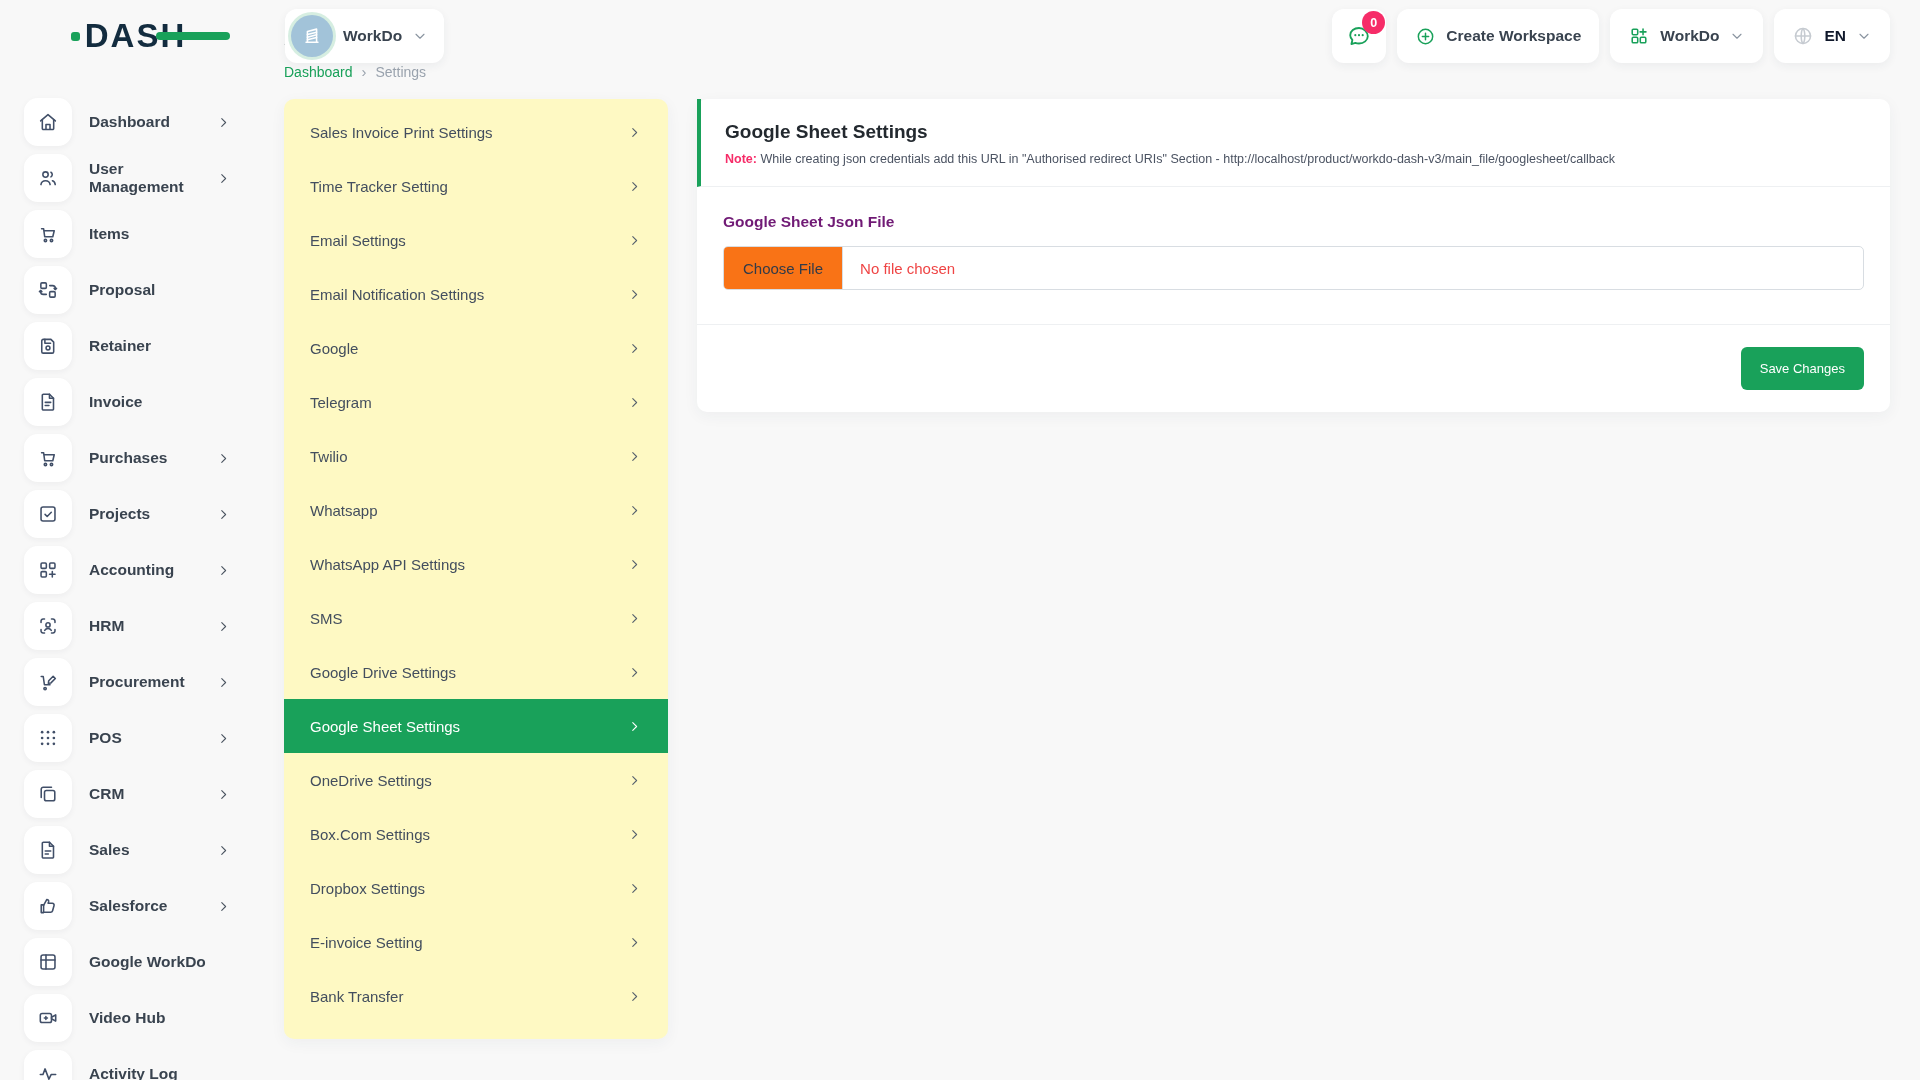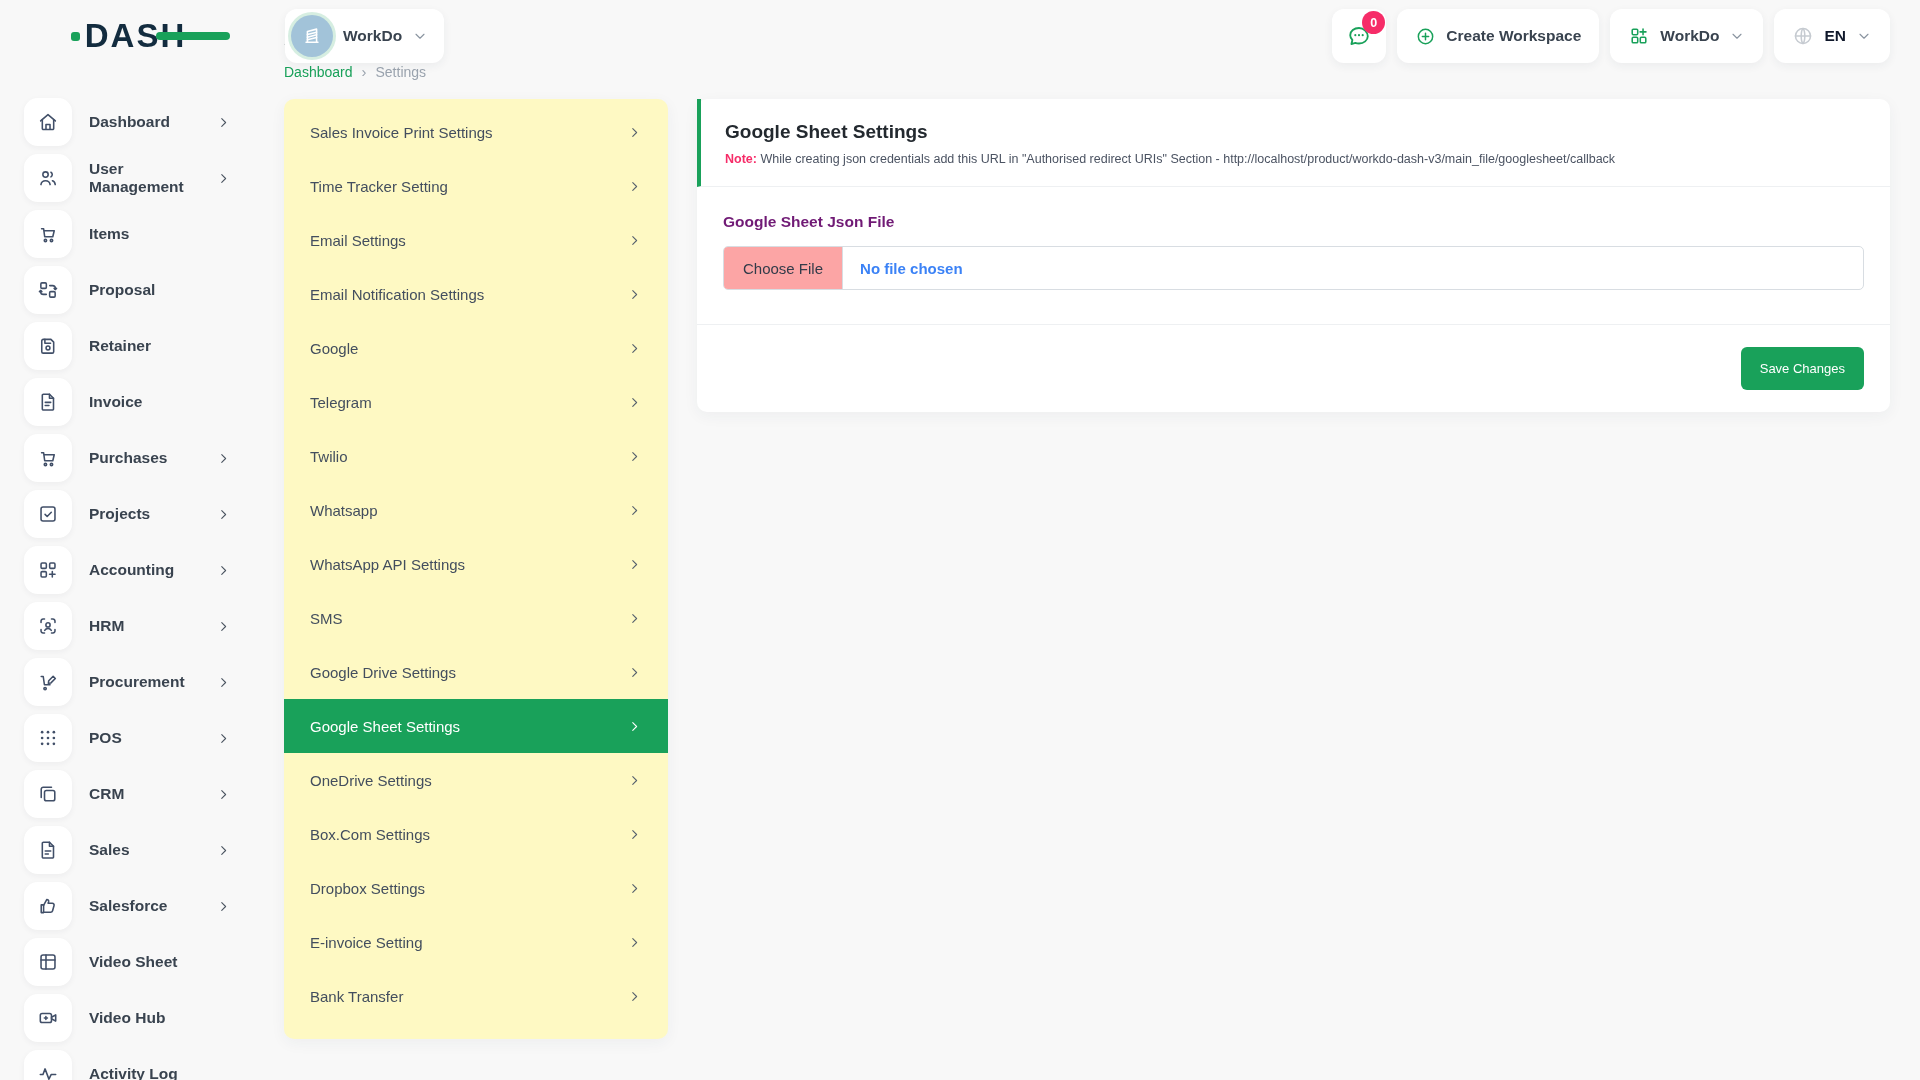--- a/index.html
+++ b/index.html
@@ -76,7 +76,7 @@
   .field-label { font-size:15.5px; font-weight:700; color:#701a75; margin-bottom:15px; }
   .file-input { height:44px; width:100%; border:1px solid #d8dde2; border-radius:5px;
     display:flex; align-items:stretch; overflow:hidden; background:#fff; cursor:pointer; }
-  .file-btn { display:flex; align-items:center; padding:0 19px; background:#fca5a5;
+  .file-btn { display:flex; align-items:center; padding:0 19px; background:#f97316;
     border-right:1px solid #d8dde2; font-size:15px; color:#323b49; }
   .file-placeholder { display:flex; align-items:center; padding:0 17px; font-size:15px;
     color:#3b82f6;font-weight:bold; }

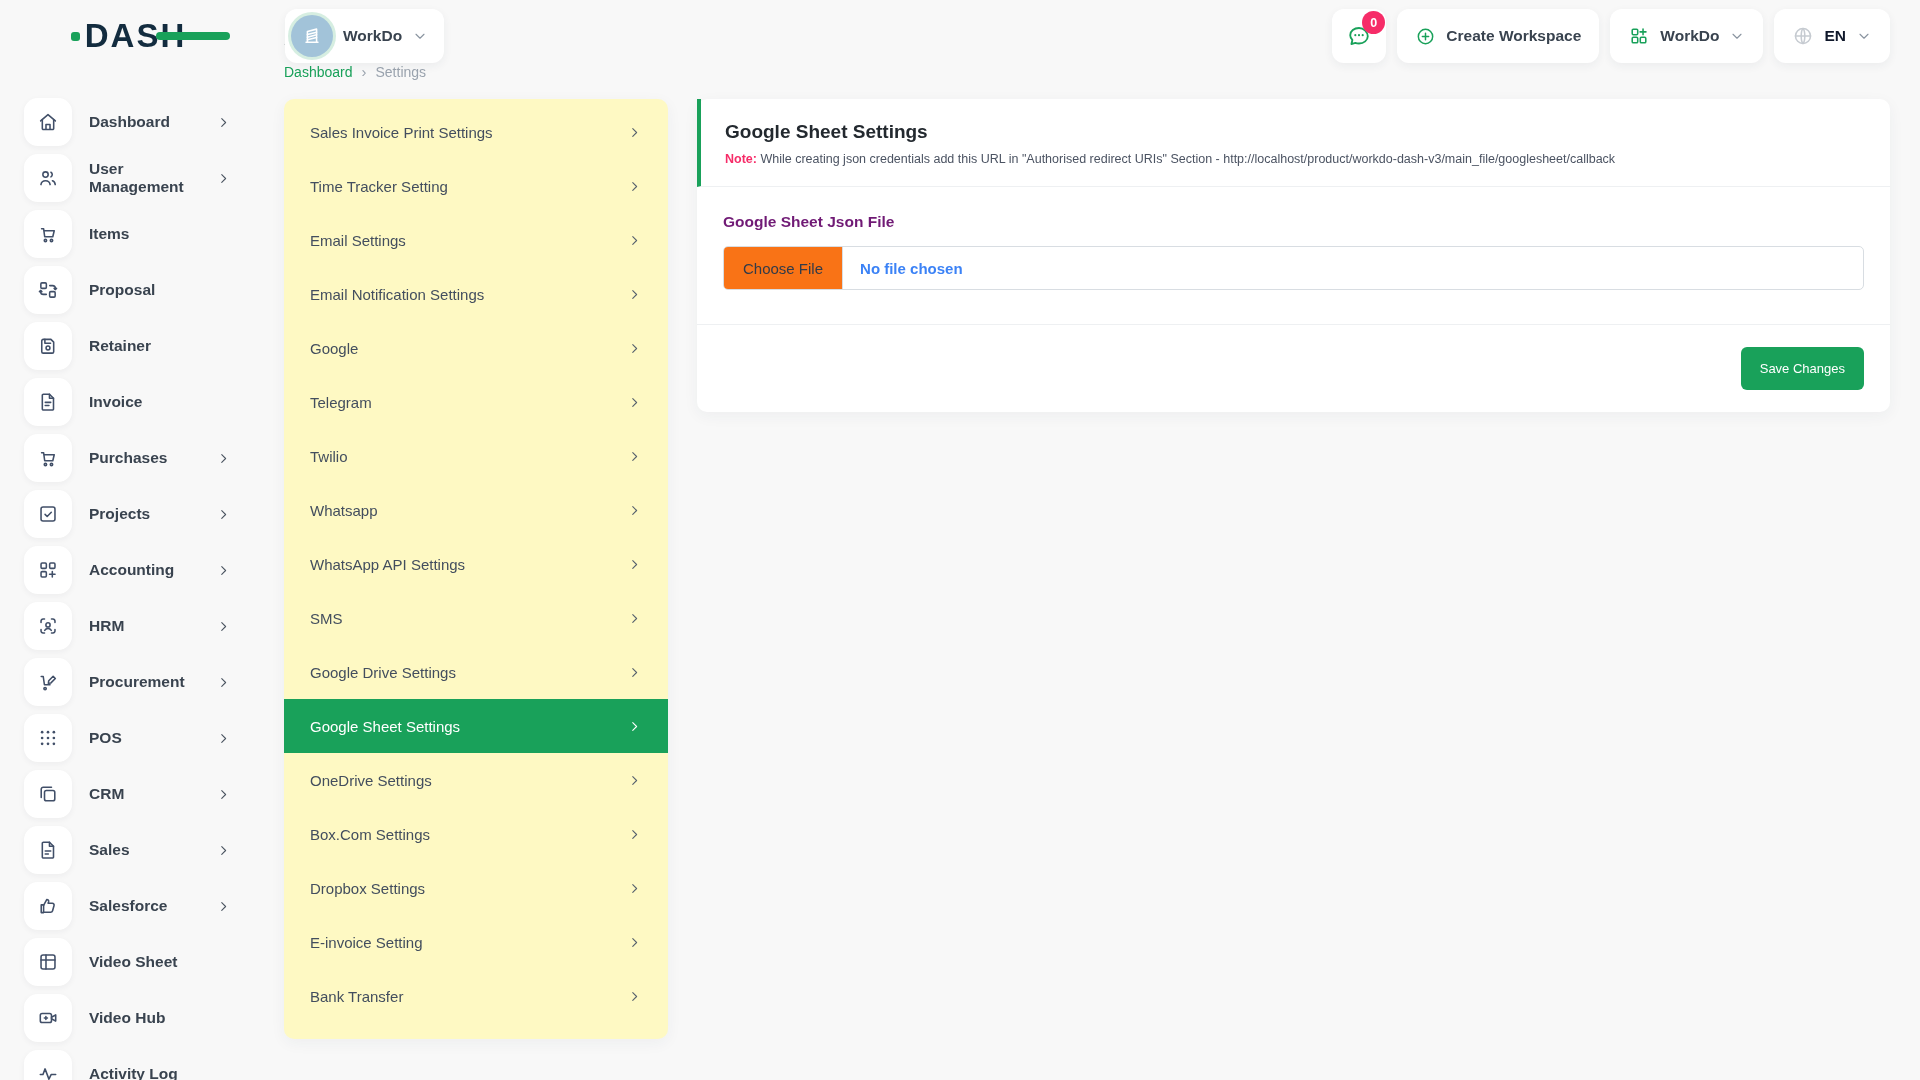--- a/index.html
+++ b/index.html
@@ -79,7 +79,7 @@
   .file-btn { display:flex; align-items:center; padding:0 19px; background:#f97316;
     border-right:1px solid #d8dde2; font-size:15px; color:#323b49; }
   .file-placeholder { display:flex; align-items:center; padding:0 17px; font-size:15px;
-    color:#3b82f6;font-weight:bold; }
+    color:#ef4444; }
   .panel-footer { border-top:1px solid #eef0f2; padding:22px 26px; display:flex;
     justify-content:flex-end; }
   .save-btn { background:#19a15a; color:#fff; border:none; border-radius:6px; height:43px;

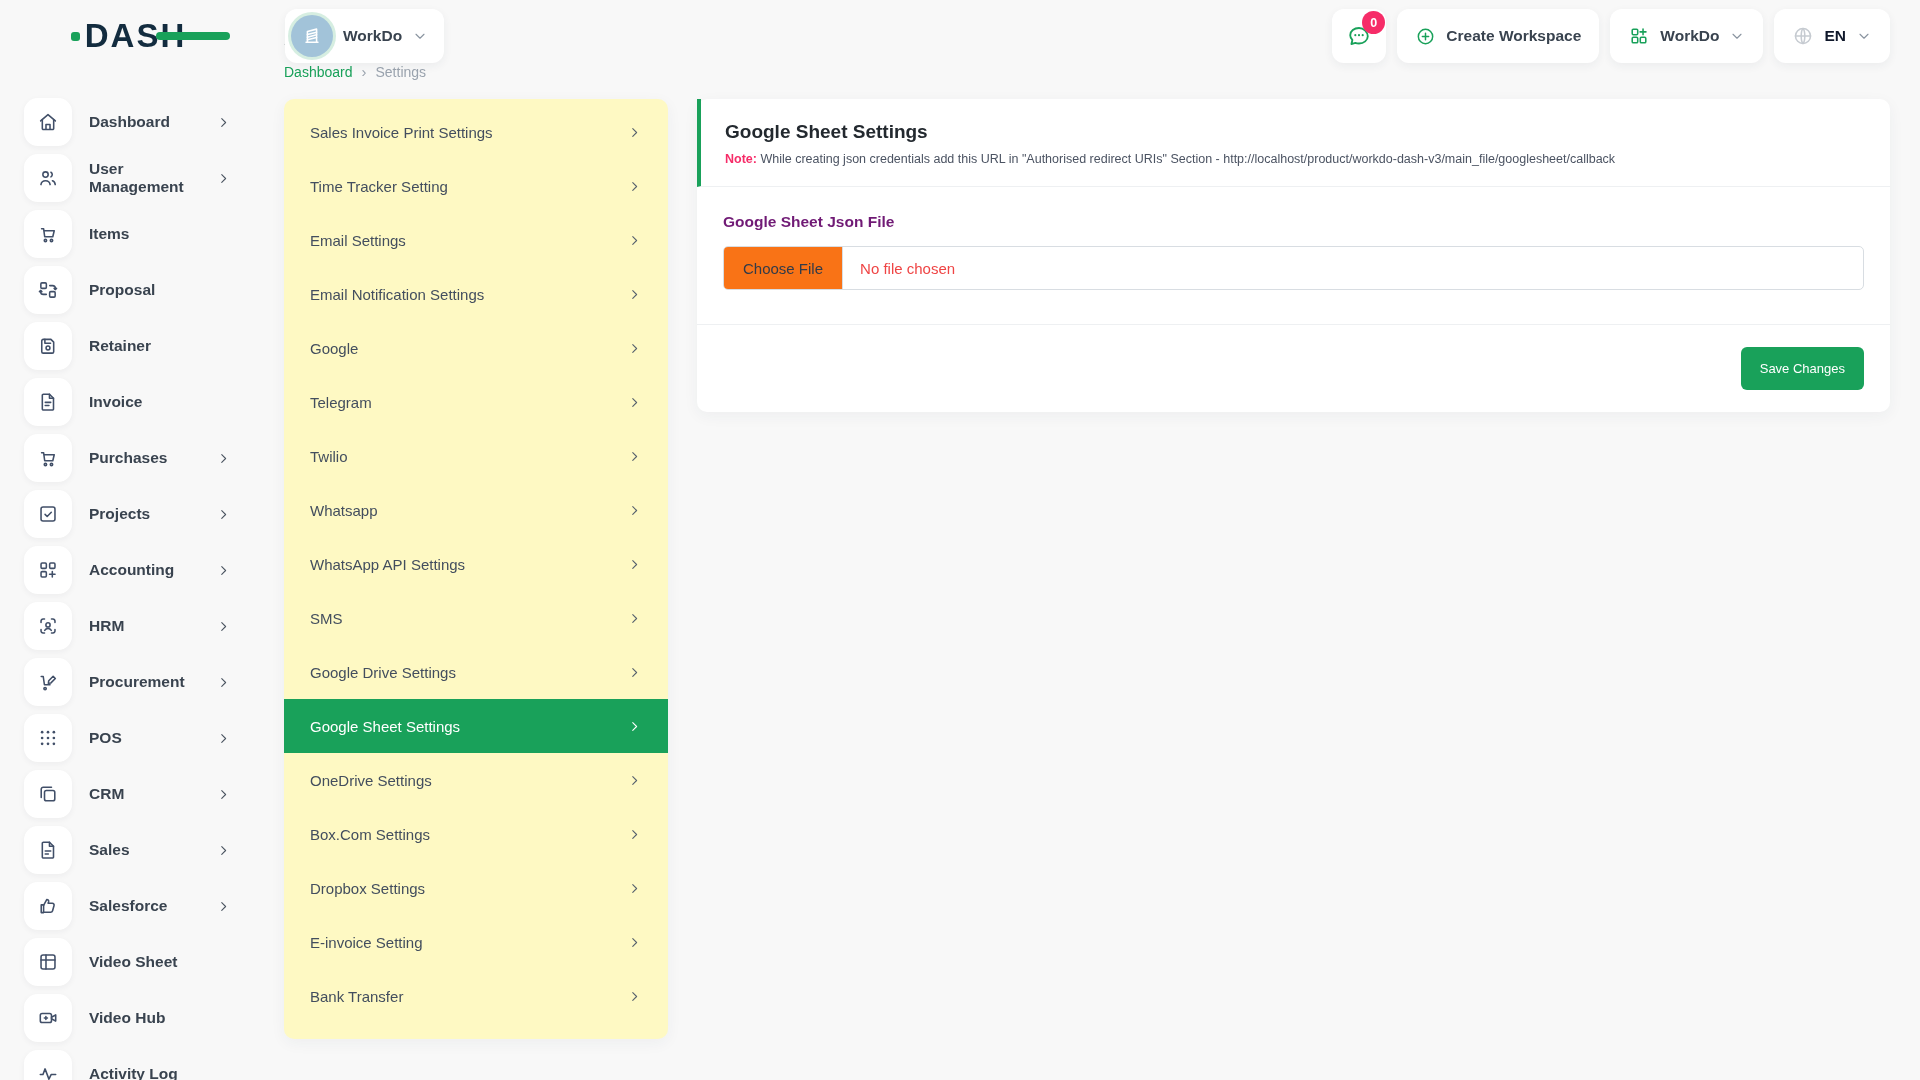--- a/index.html
+++ b/index.html
@@ -392,7 +392,7 @@
           <path d="M4.4 9.8h15.2M9.8 4.4v15.2"></path>
         </svg>
       </span>
-      <span class="side-label">Video Sheet</span>
+      <span class="side-label">Google WorkDo</span>
     </div>
     <div class="side-item">
       <span class="side-icon icon">

